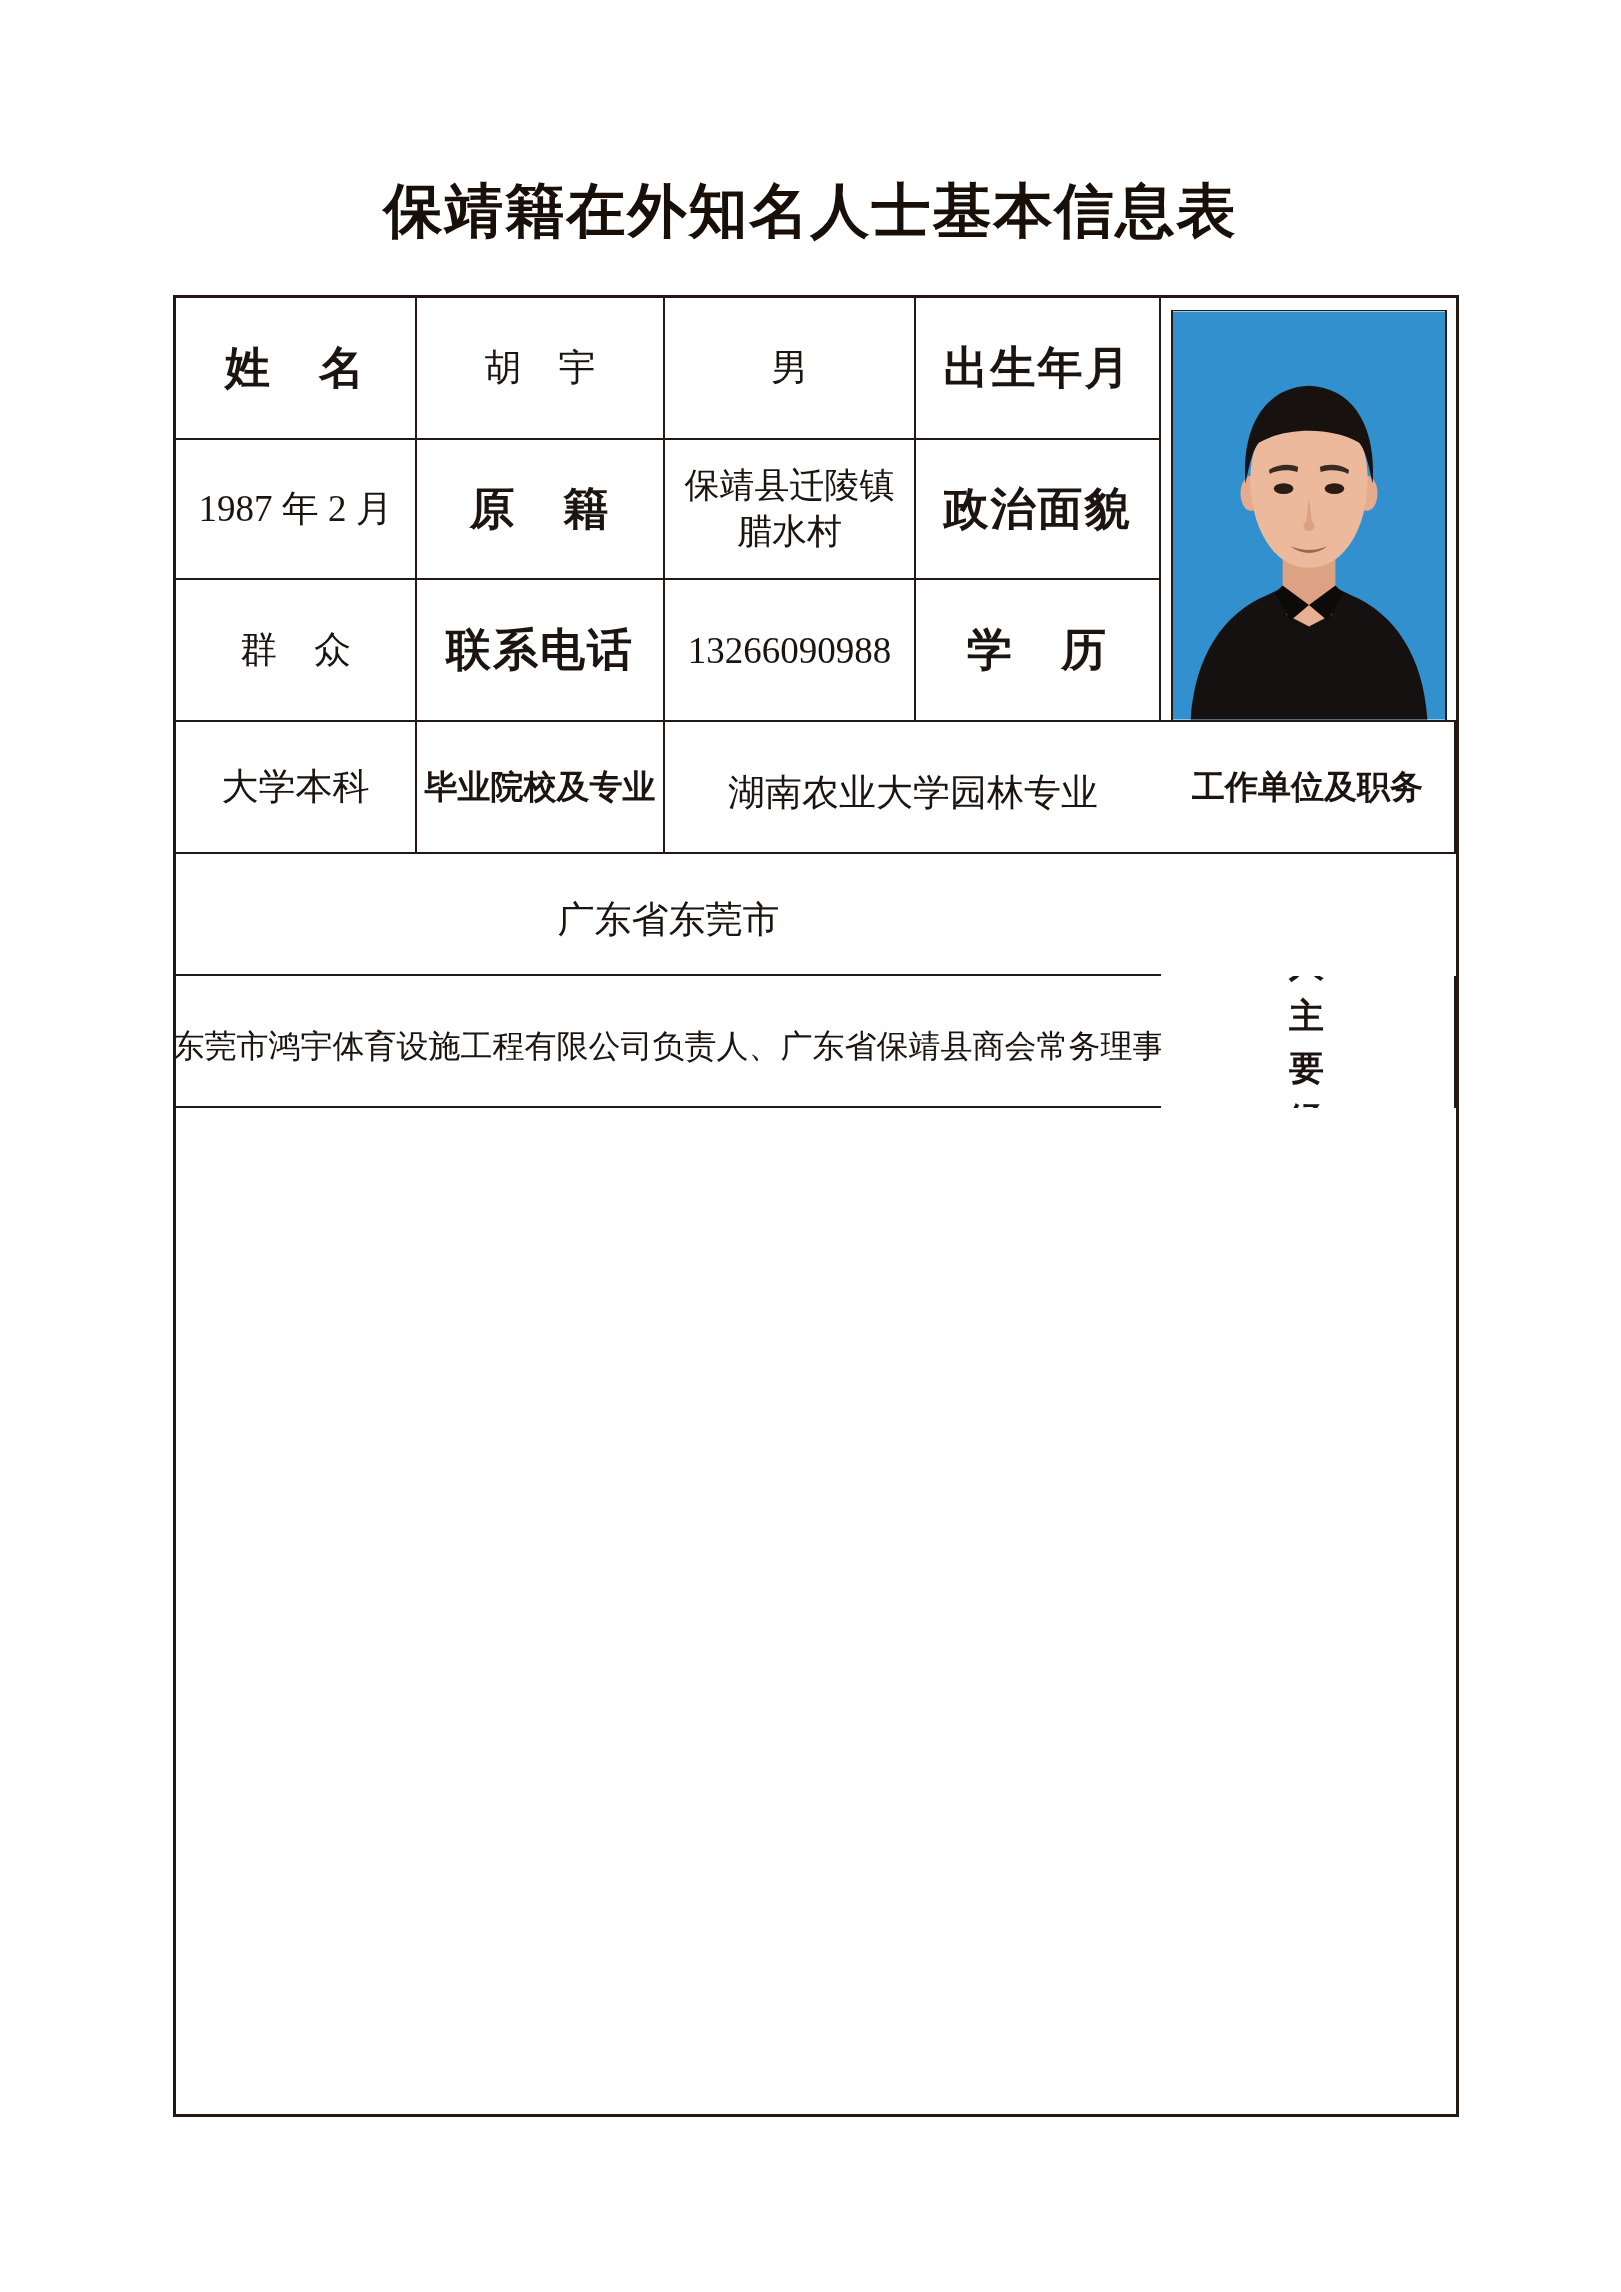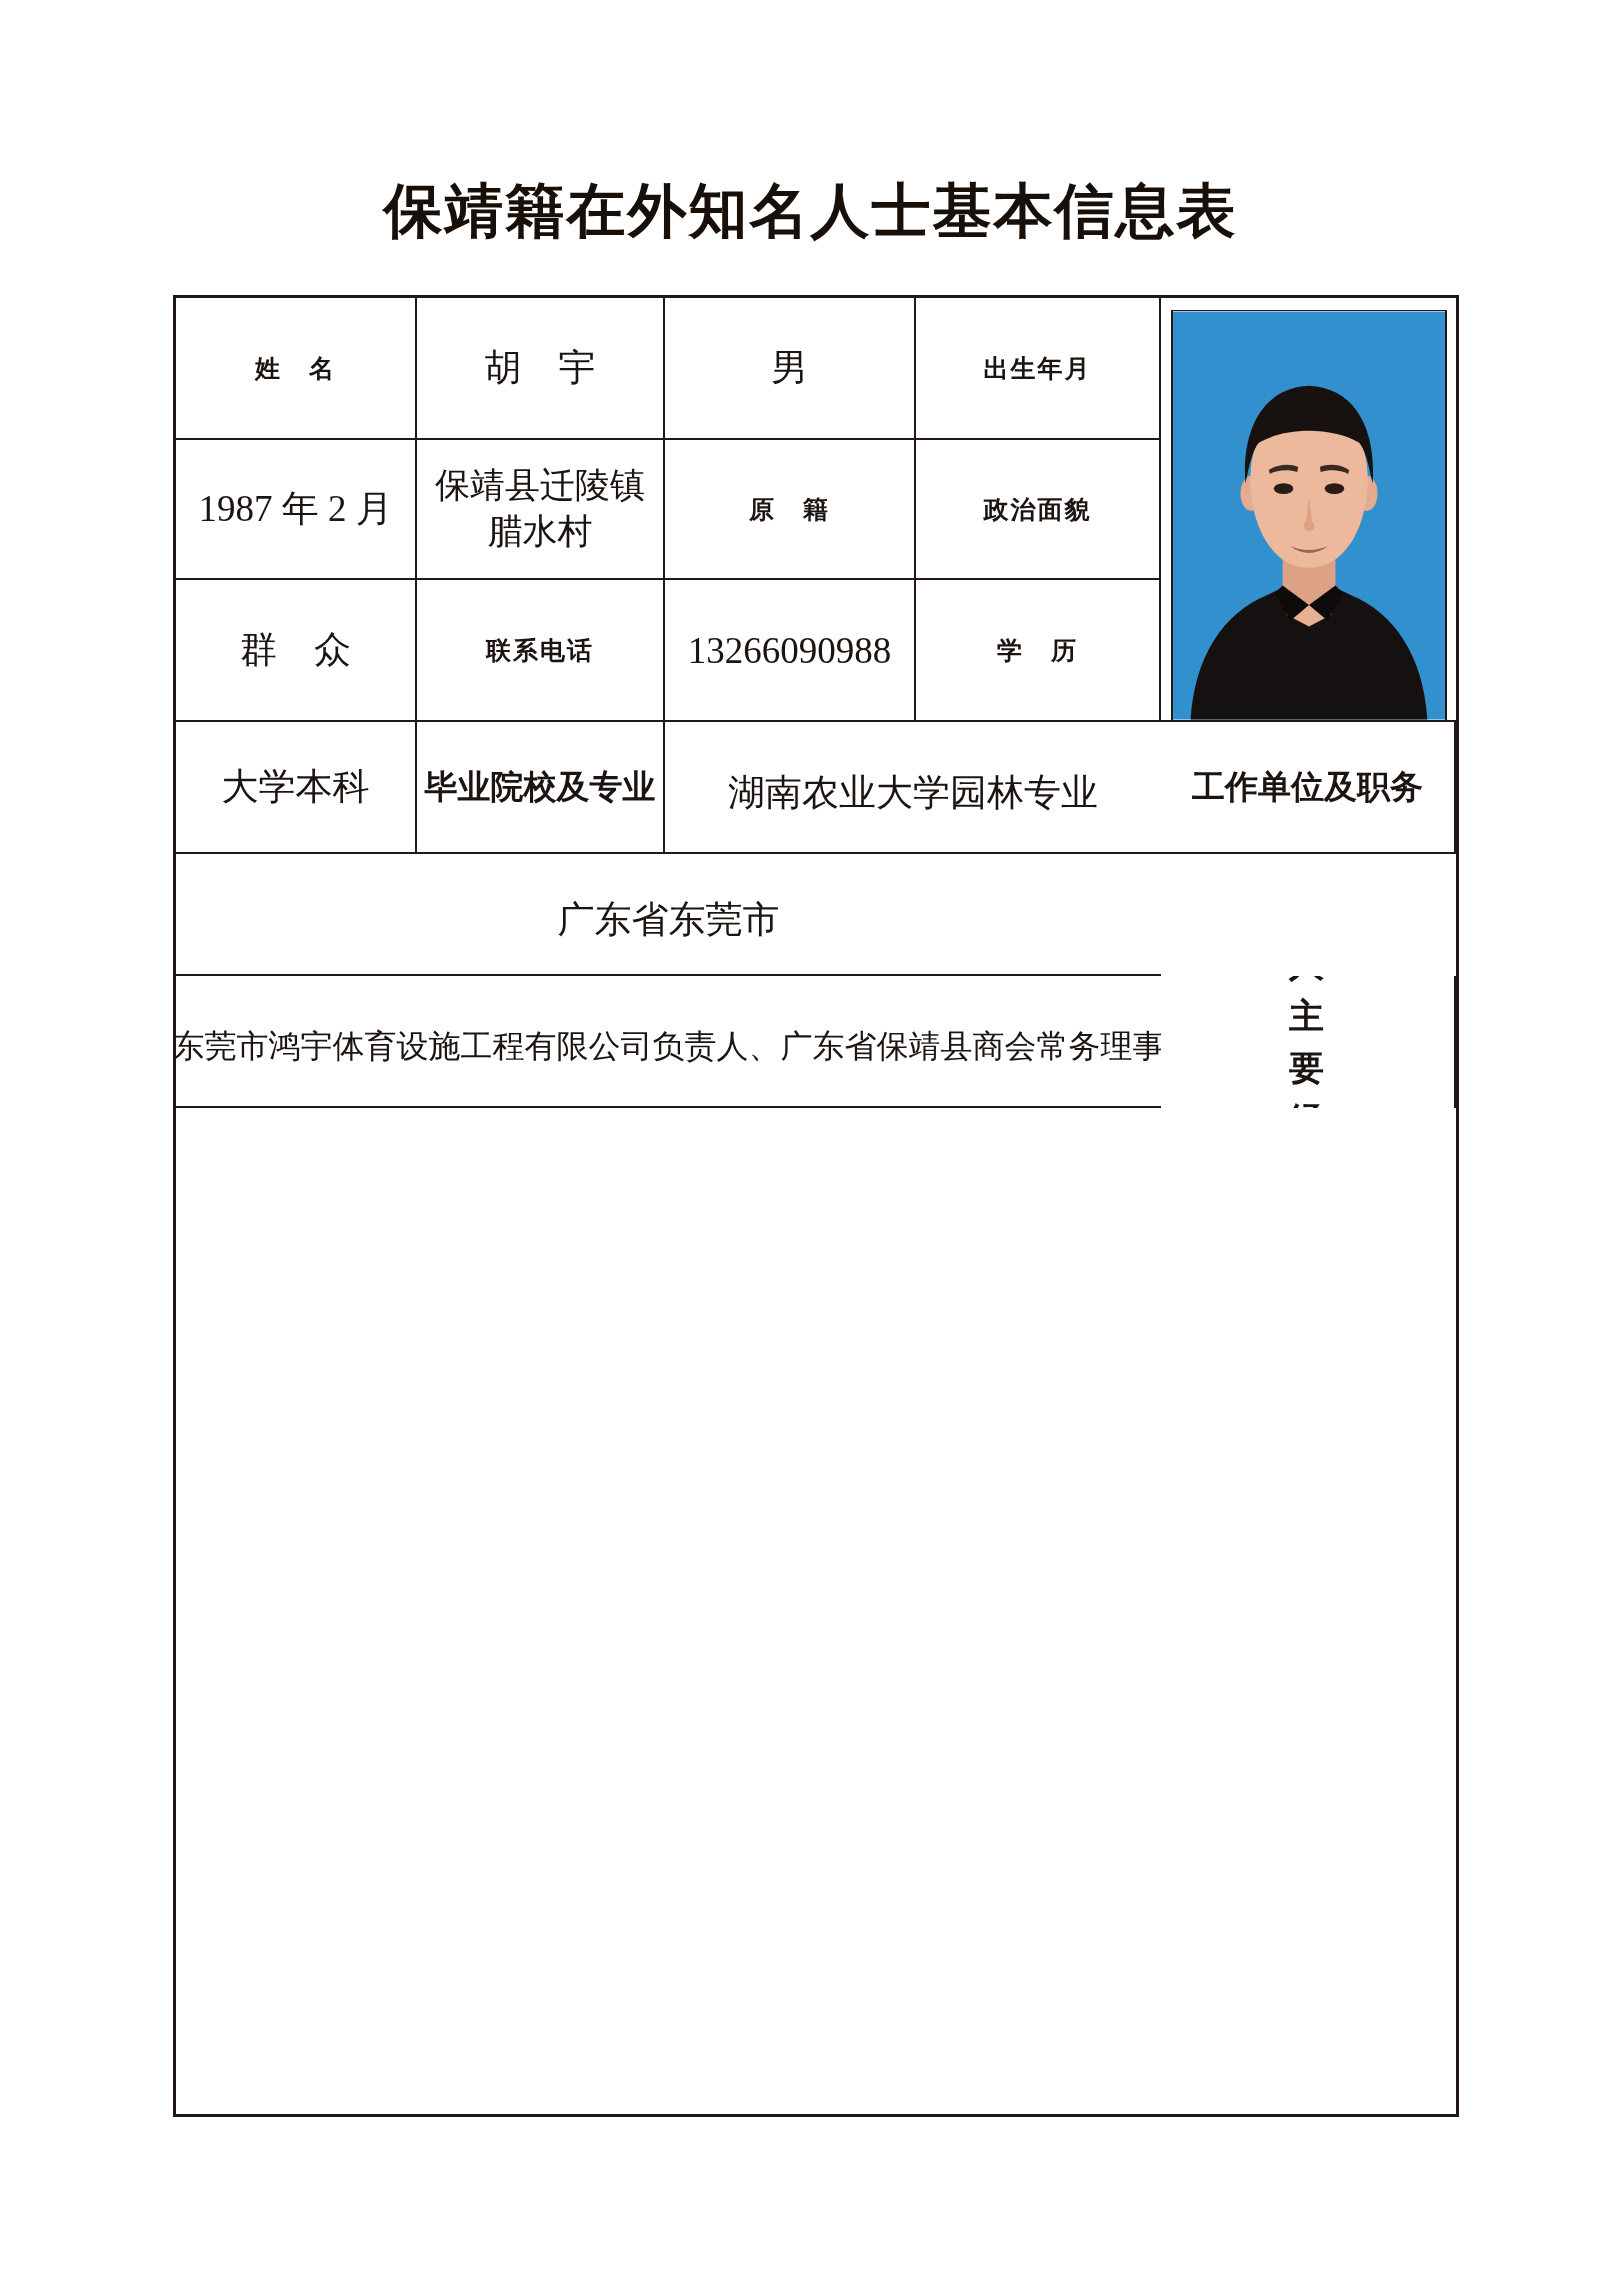--- a/index.html
+++ b/index.html
@@ -54,7 +54,7 @@
   .label {
     font-family: "Liberation Sans", sans-serif;
     font-weight: bold;
-    font-size: 25px;
+    font-size: 45px;
     letter-spacing: 2px;
     color: #1c1410;
   }

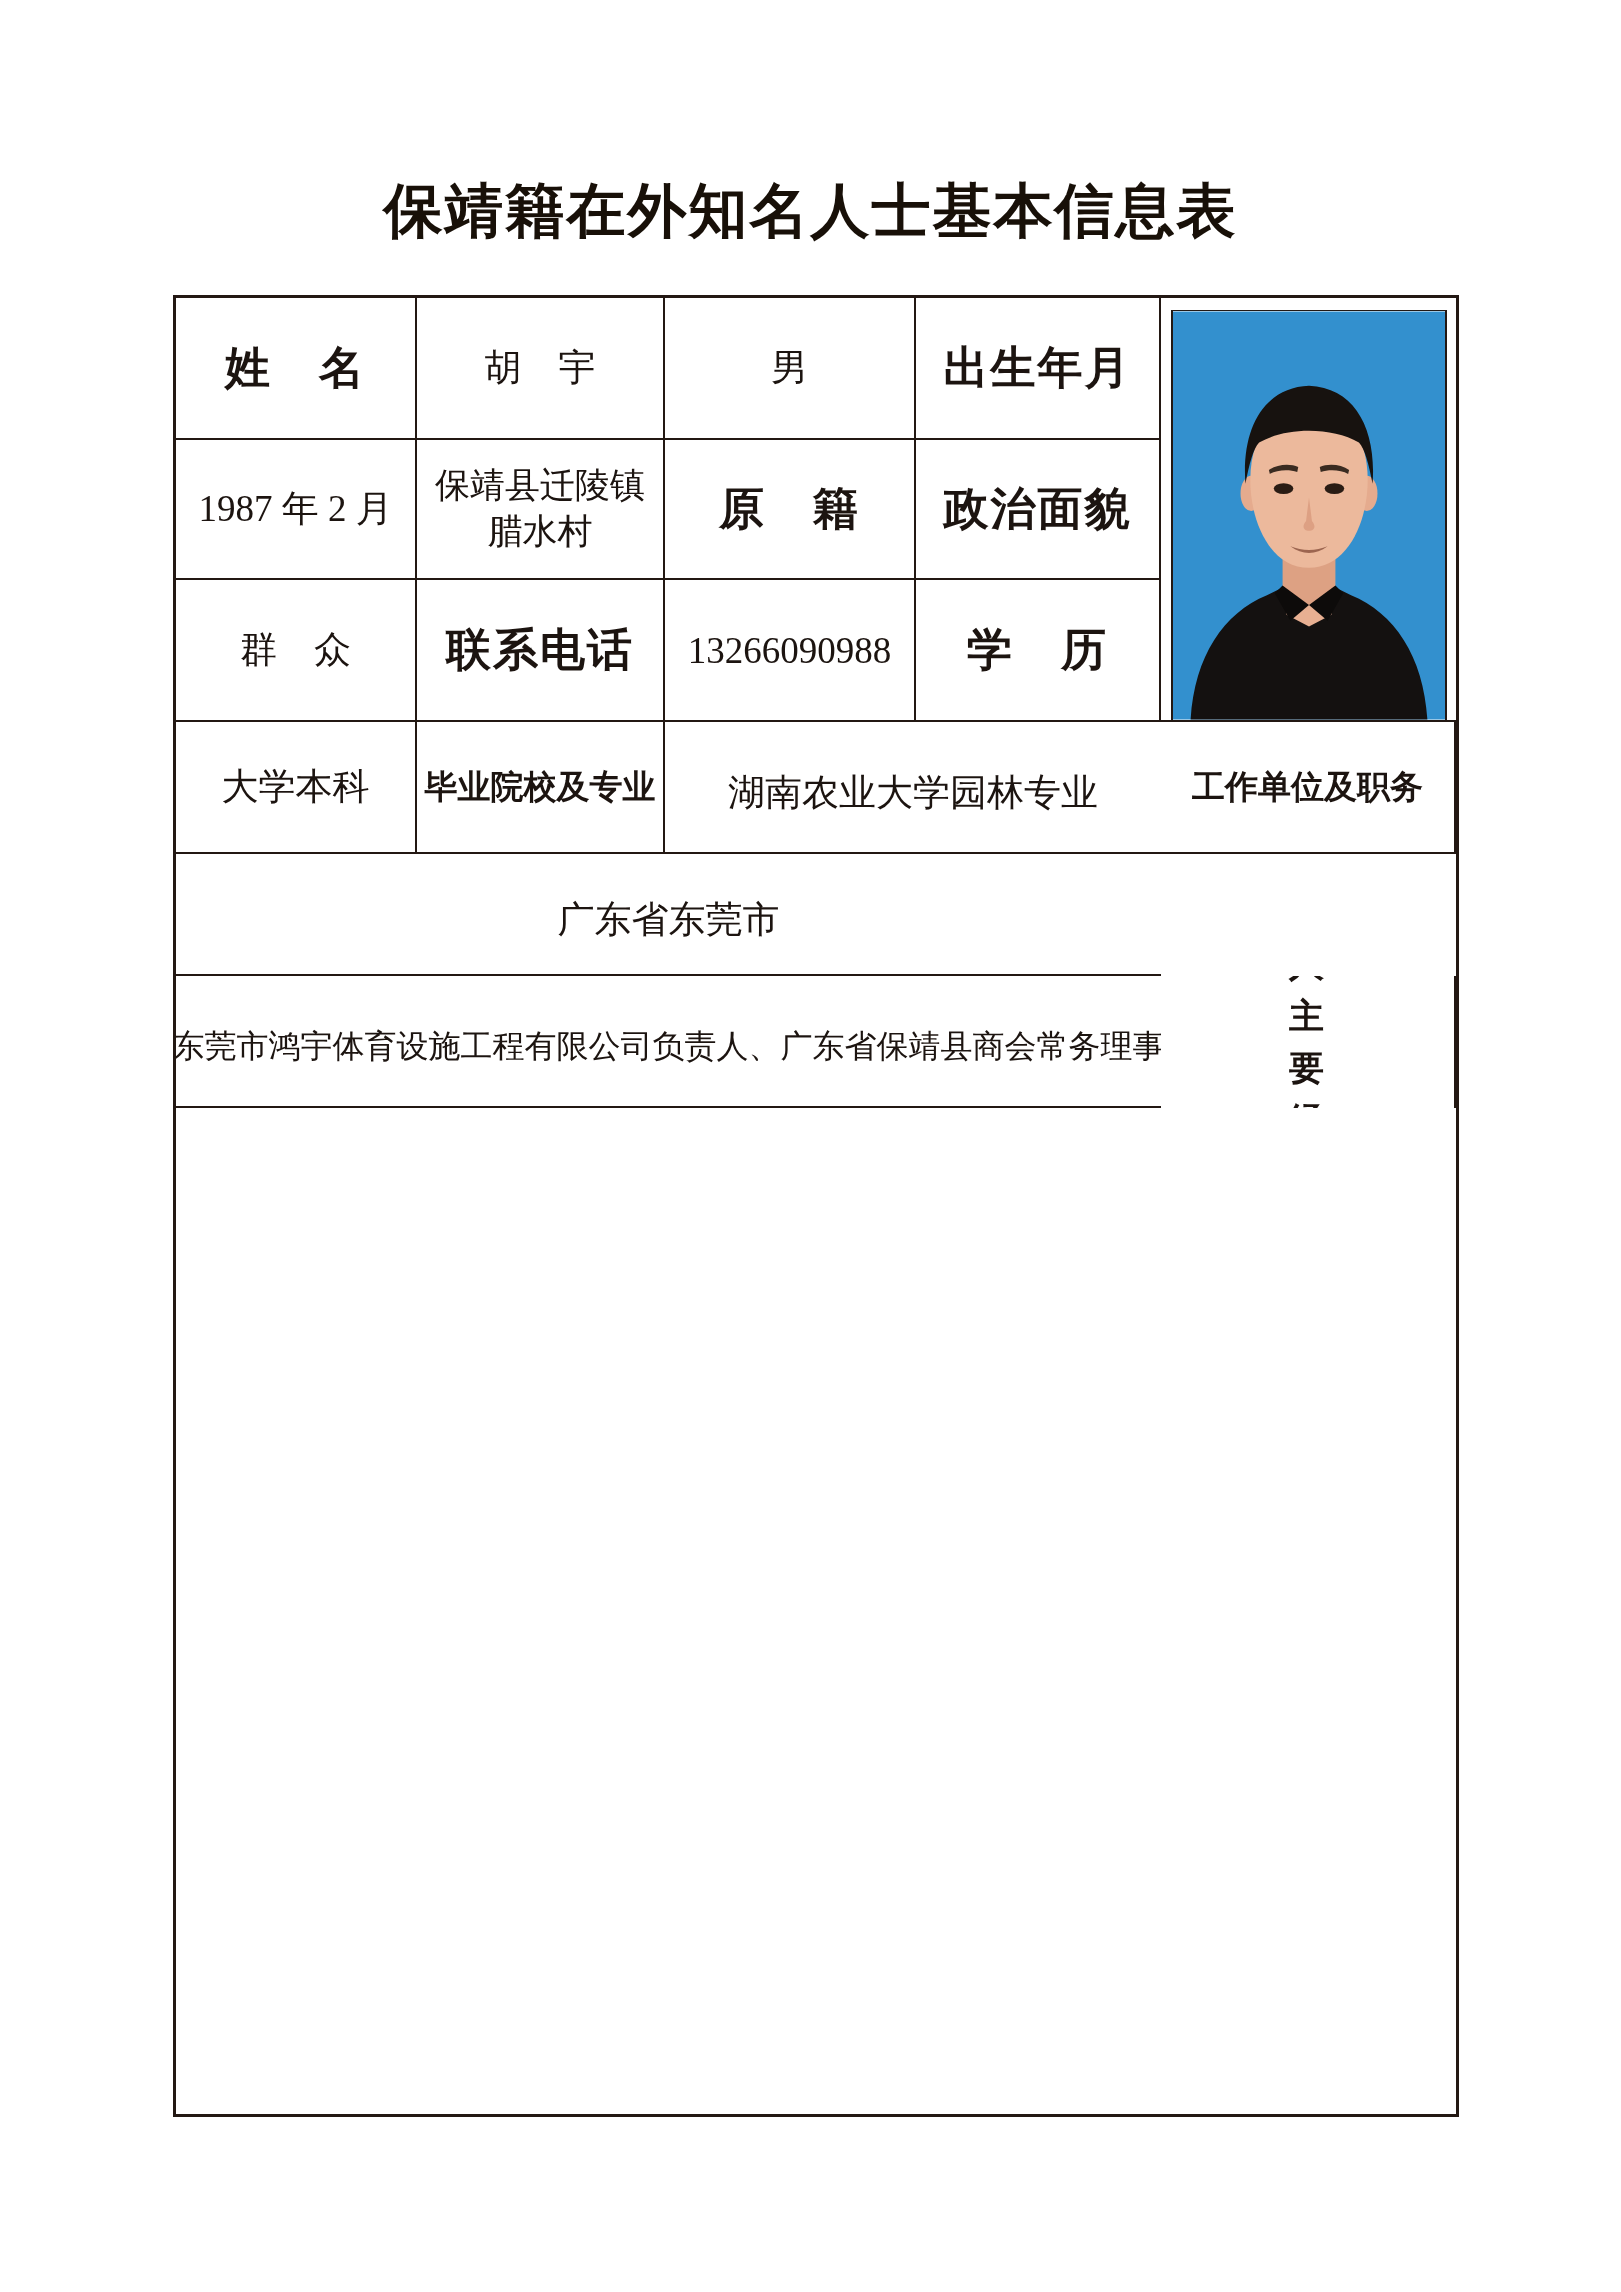--- a/index.html
+++ b/index.html
@@ -143,11 +143,11 @@
     <span class="value">1987 年 2 月</span>
   </div>
   <div class="cell">
+    <span class="label">原　籍</span>
+  </div>
+  <div class="cell">
     <span class="value two-line" style="white-space: pre-line;">保靖县迁陵镇
 腊水村</span>
-  </div>
-  <div class="cell">
-    <span class="label">原　籍</span>
   </div>
 
   <div class="cell">

